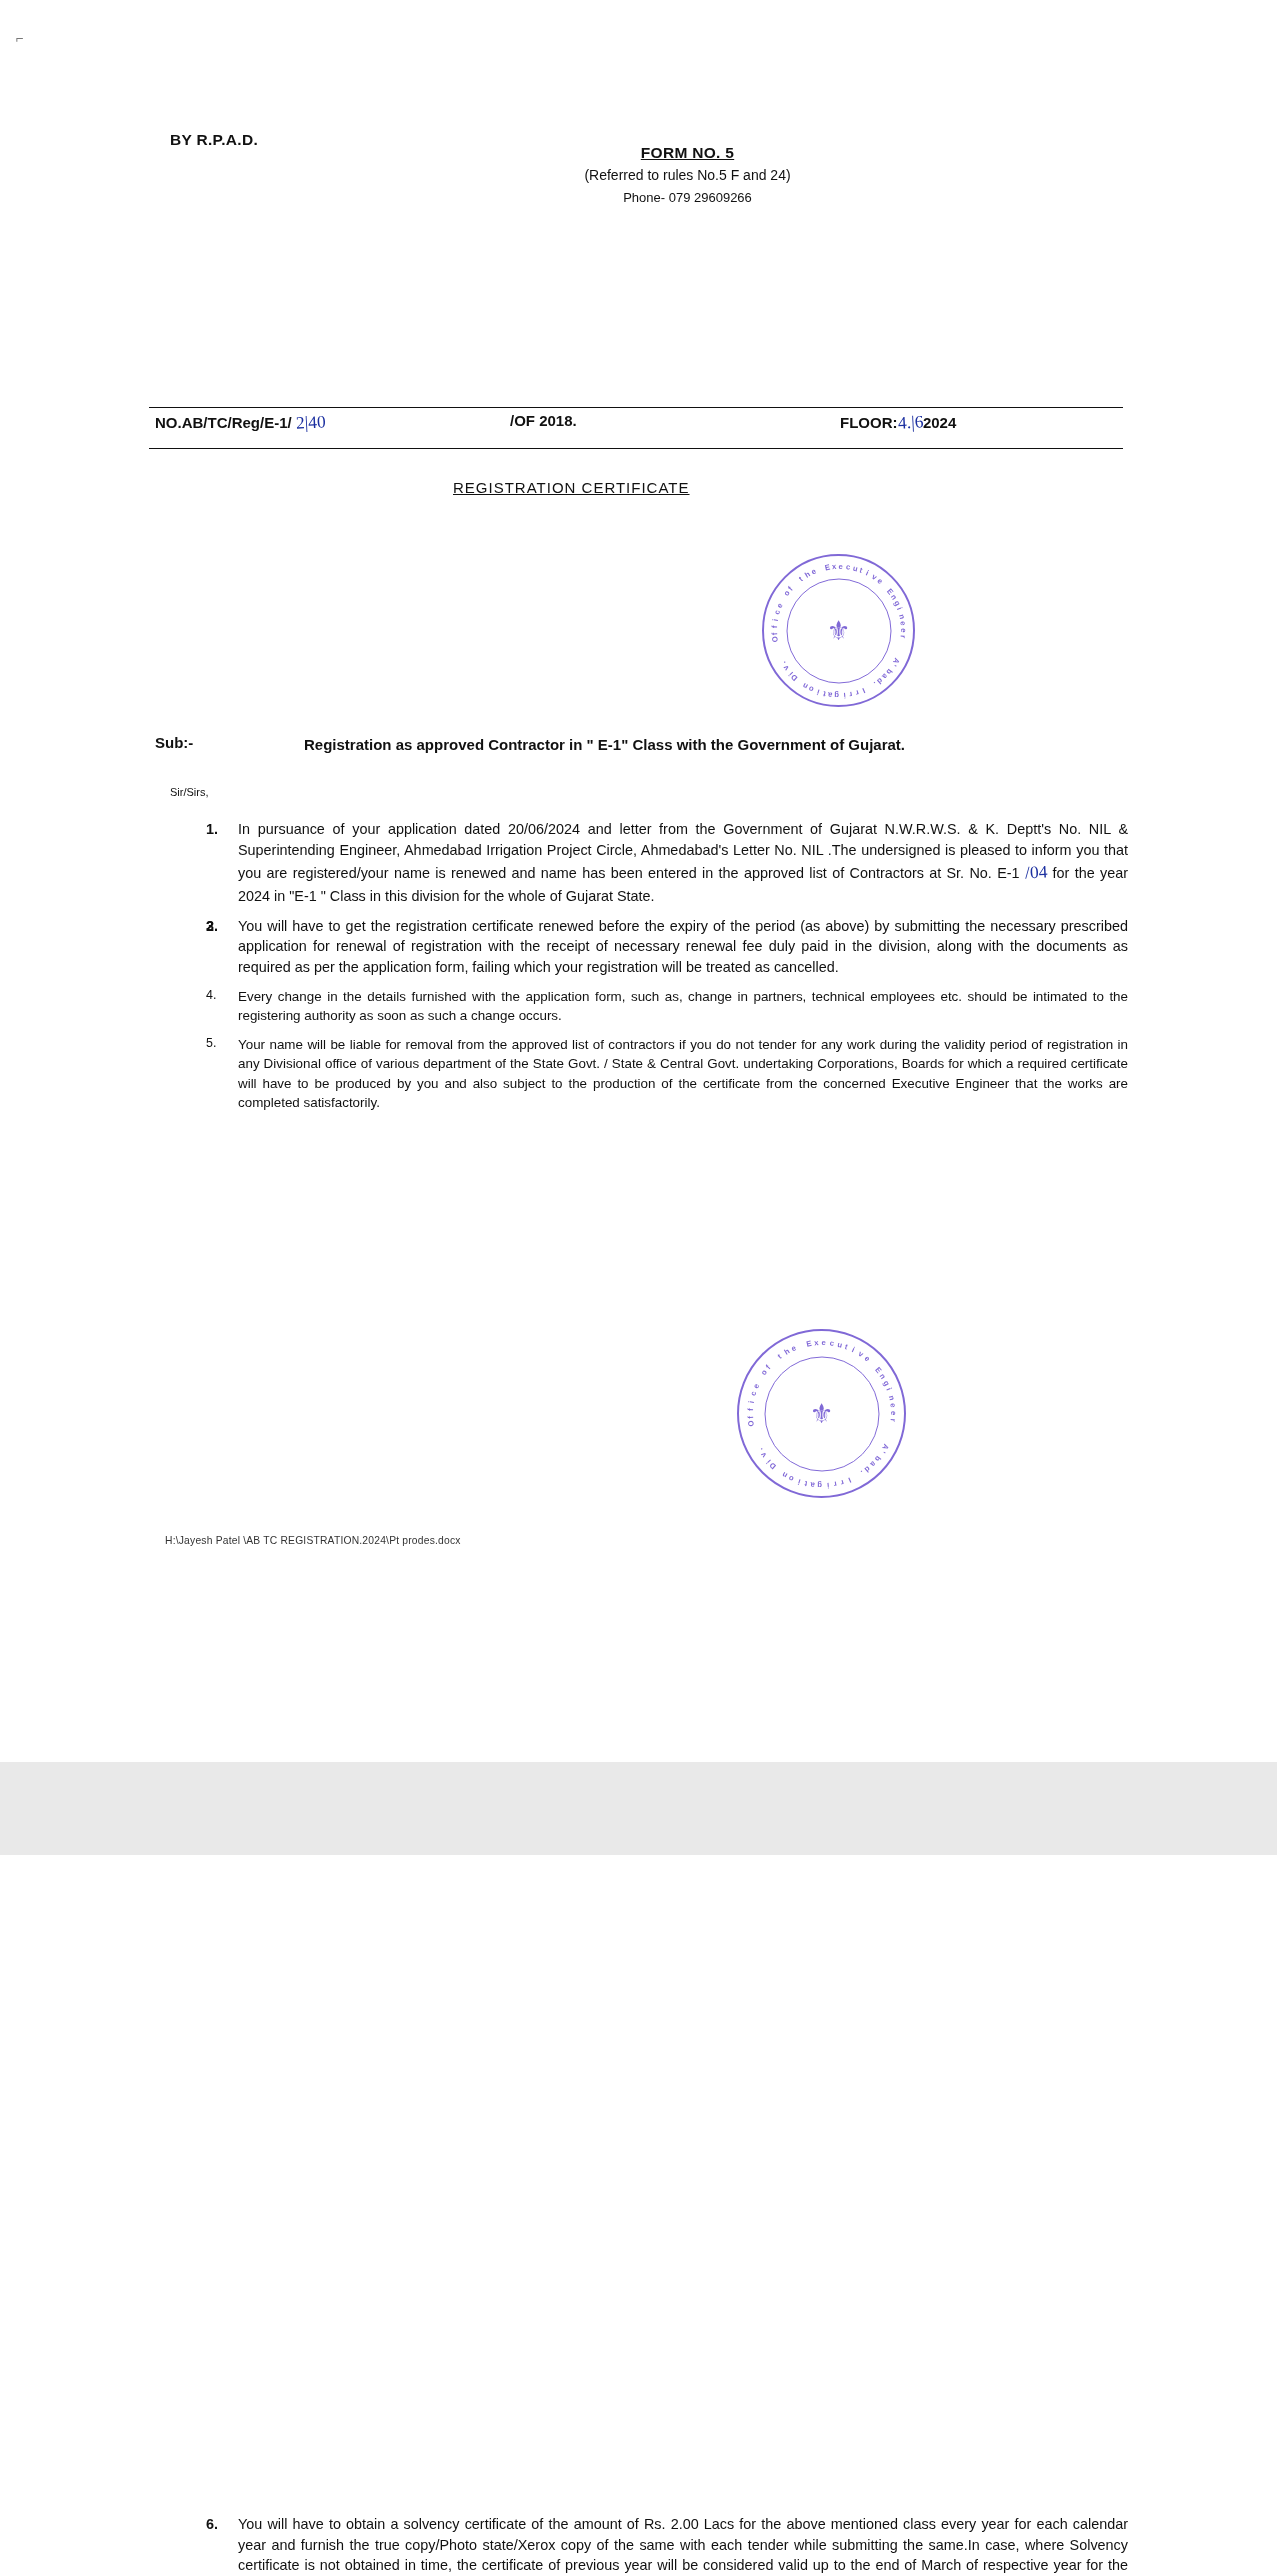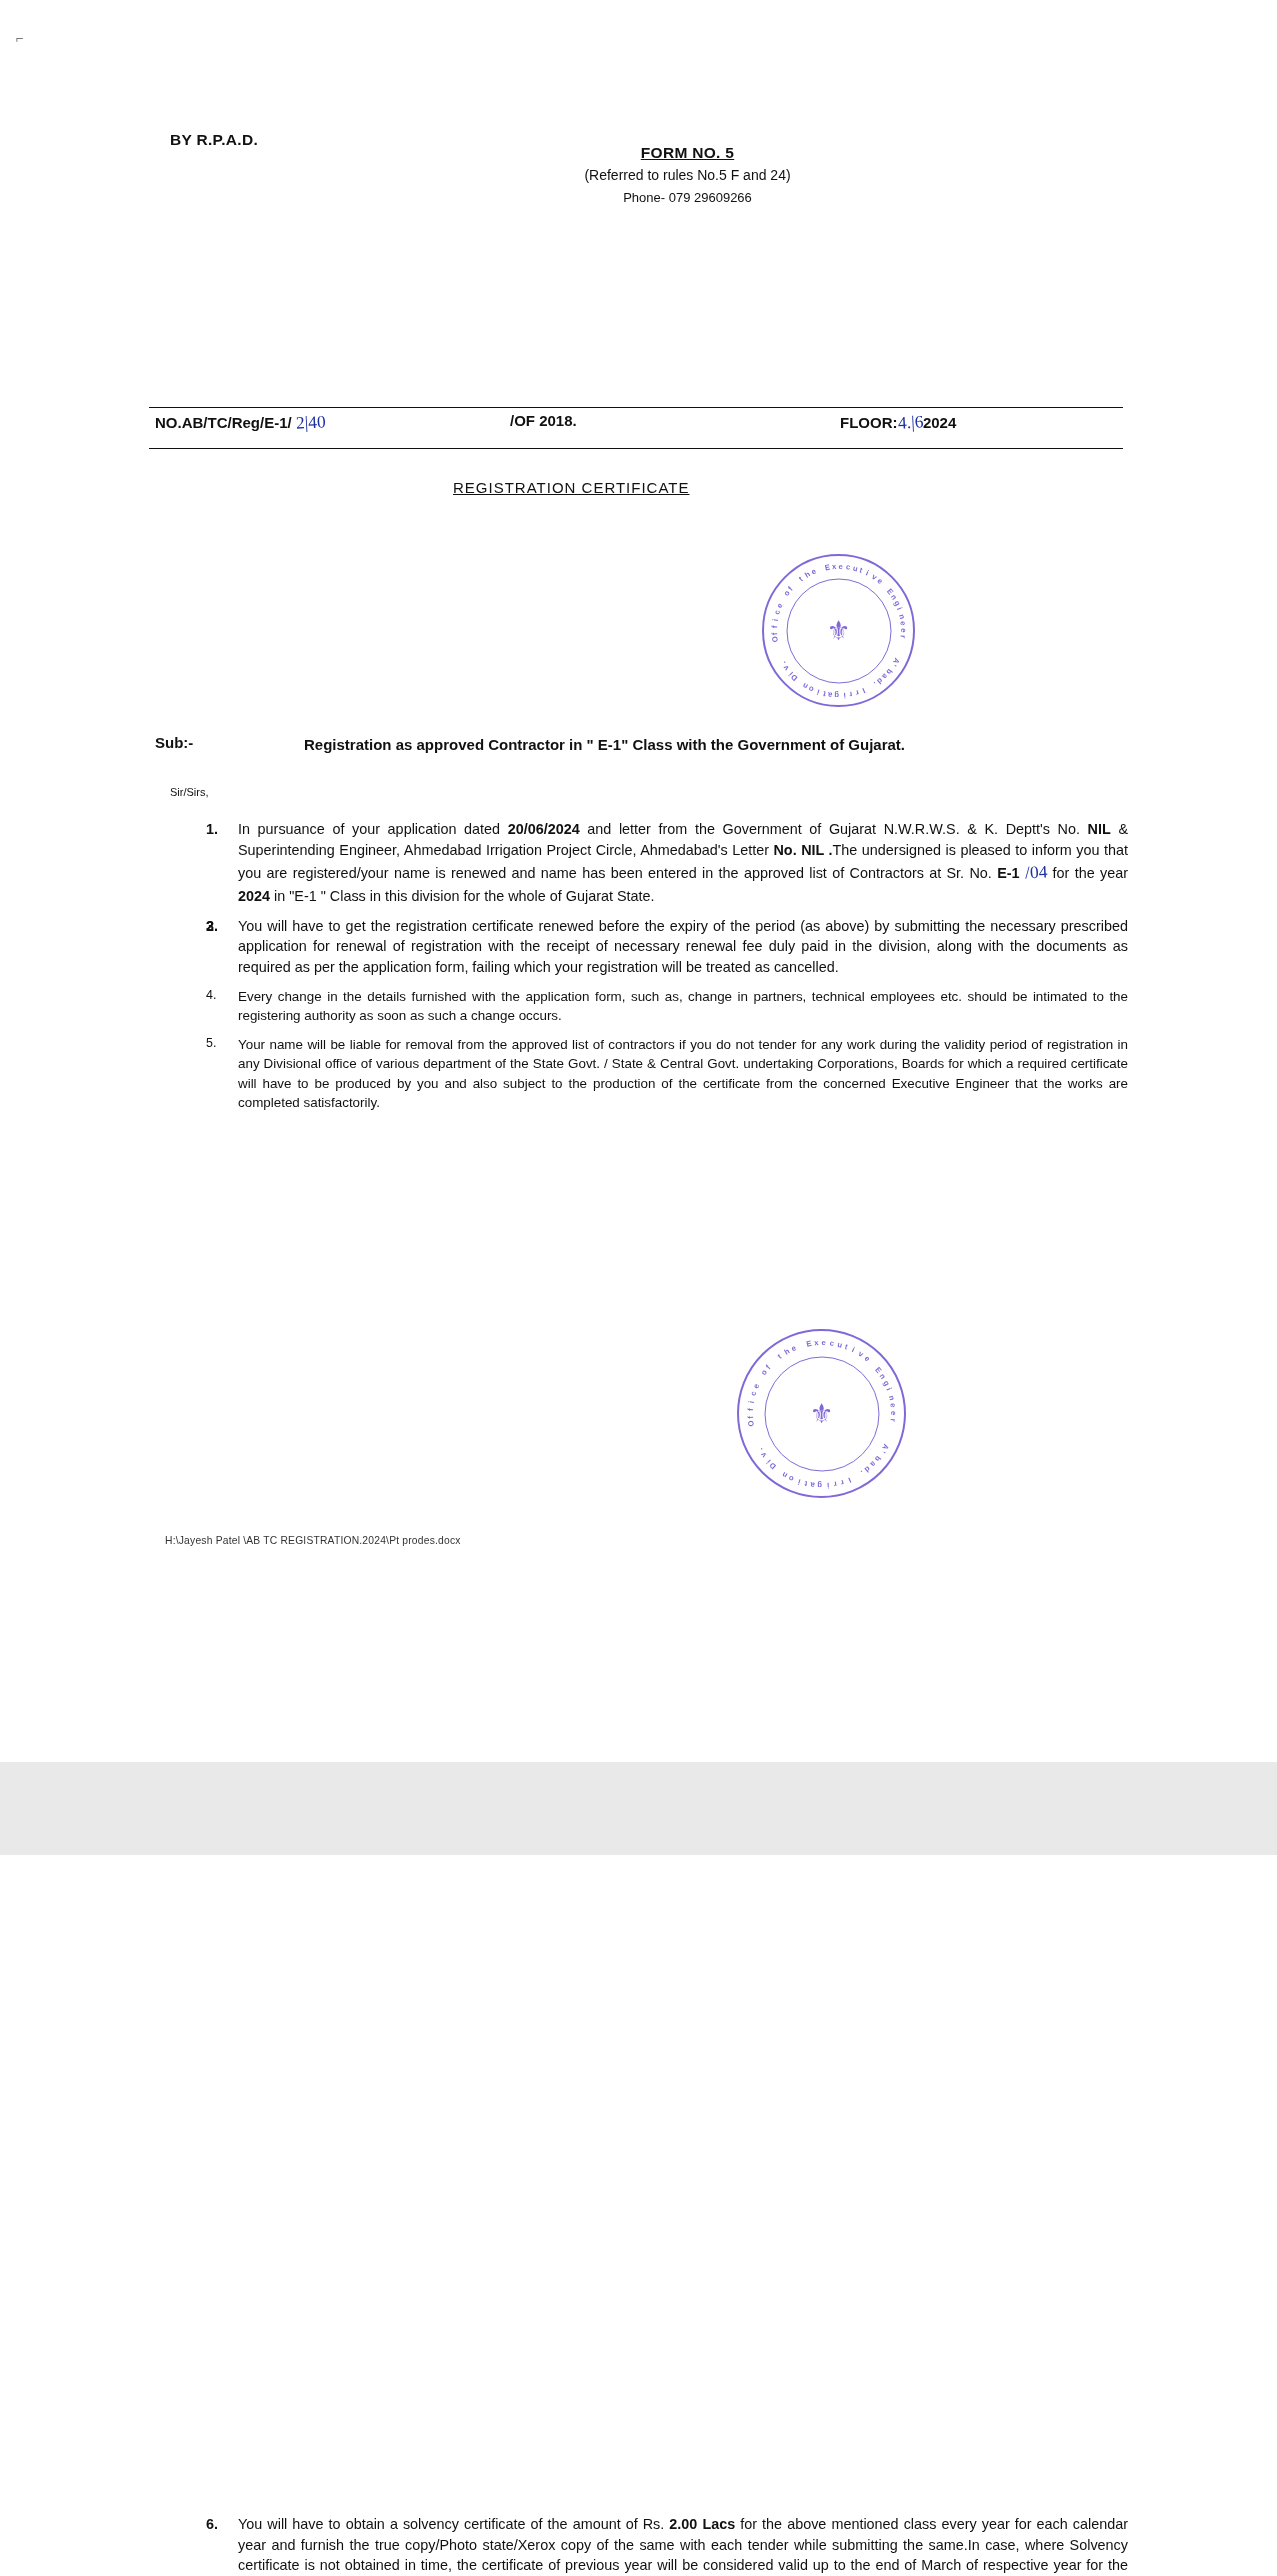--- a/index.html
+++ b/index.html
@@ -47,7 +47,7 @@
   ol.items>li .num{position:absolute;left:0;top:0;font-weight:bold;}
   ol.items>li.small{font-size:13.4px;}
   ol.items>li.small .num{font-weight:normal;font-size:12.4px;}
-  b{font-weight:bold;}
+  b{font-weight:normal;}
 
   .footpath{position:absolute;font-size:10.3px;color:#333;font-family:"Liberation Sans",sans-serif;letter-spacing:0.2px;}
   #fp1{left:165px;top:1535px;}

